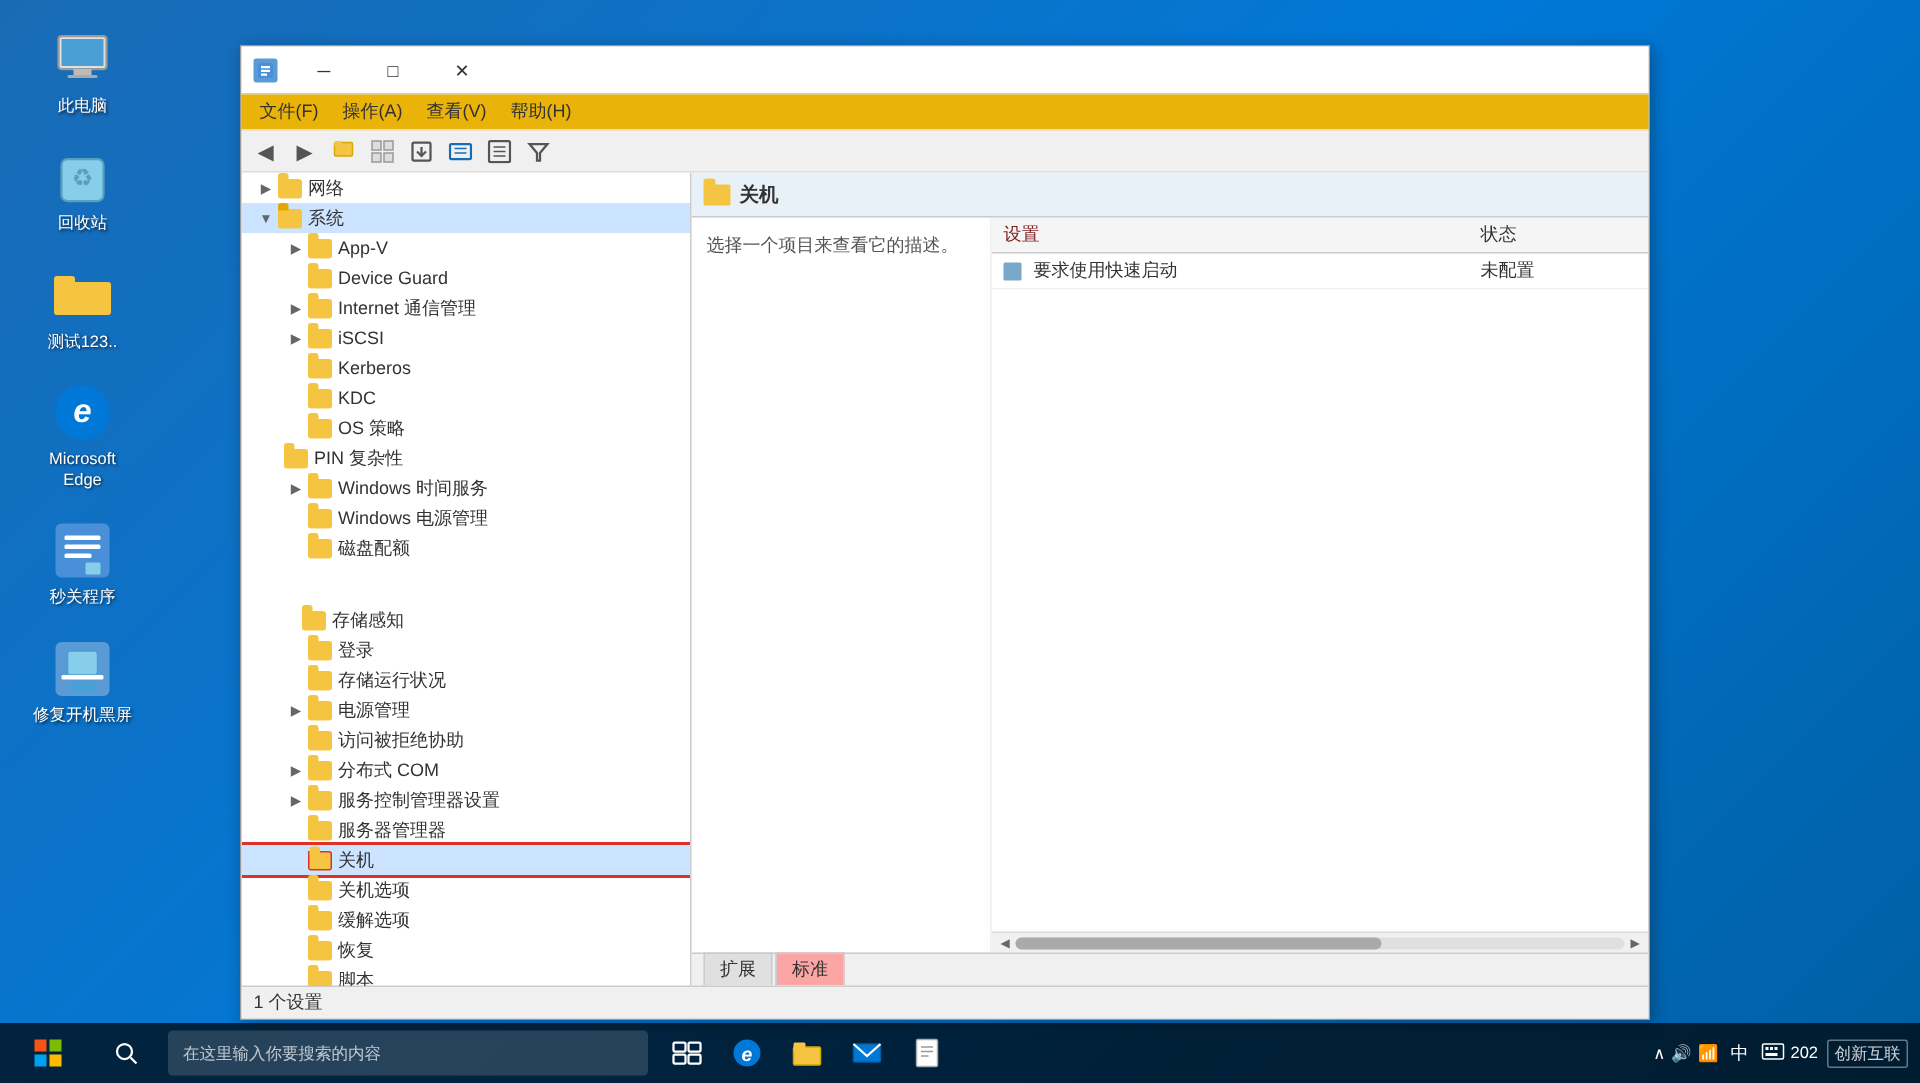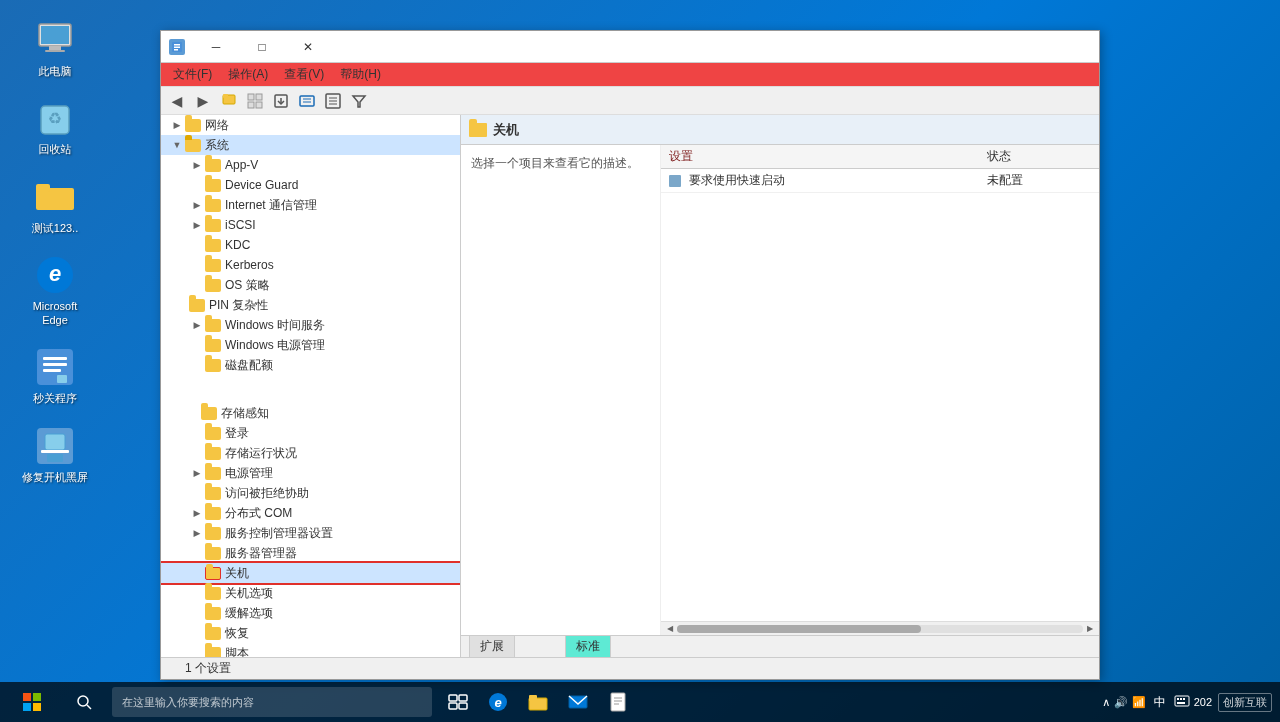--- a/index.html
+++ b/index.html
@@ -31,7 +31,7 @@
     .window-btn { width: 46px; height: 32px; display: flex; align-items: center; justify-content: center; cursor: pointer; font-size: 12px; color: #333; }
 
     
-    .menubar { height: 24px; background: #ef4444; display: flex; align-items: center; padding: 0 4px; border-bottom: 1px solid #ddd; }
+    .menubar { height: 24px; background: #eab308; display: flex; align-items: center; padding: 0 4px; border-bottom: 1px solid #ddd; }
     .menu-item { padding: 3px 8px; font-size: 12px; cursor: pointer; color: #333; }
 
     

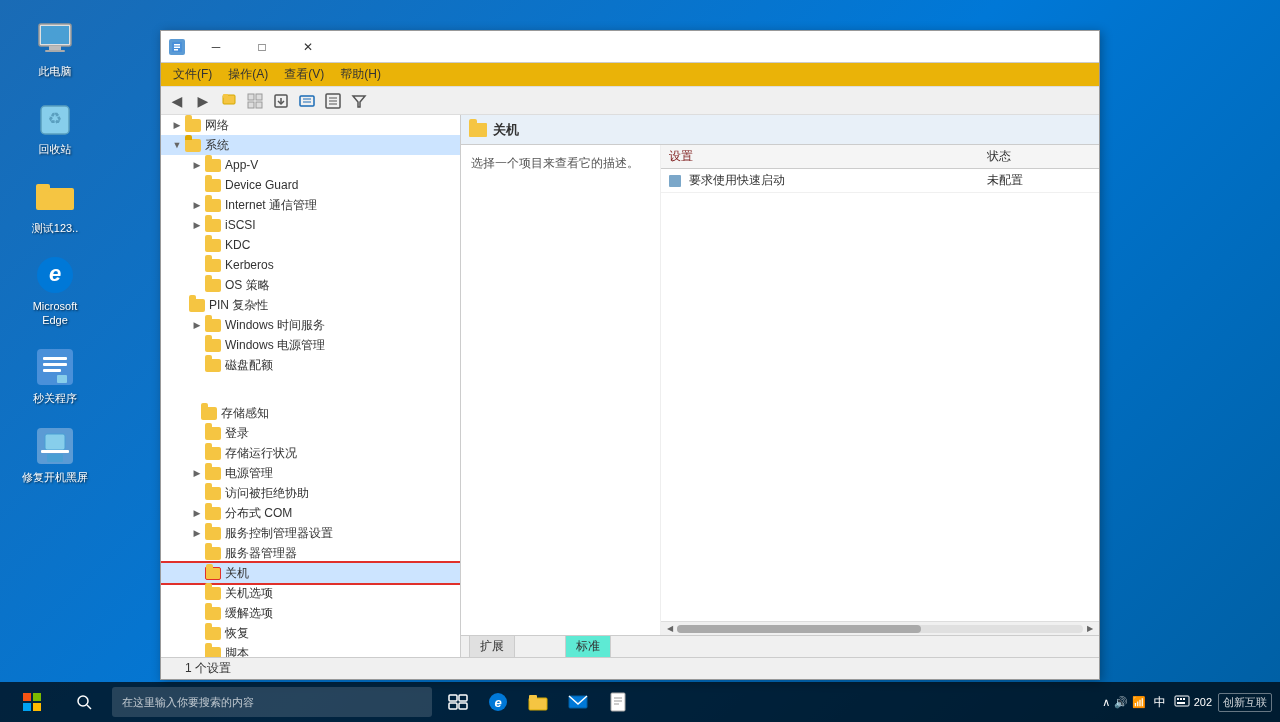--- a/index.html
+++ b/index.html
@@ -281,13 +281,13 @@
           <div class="tree-item" style="padding-left:28px;">
             <div class="tree-expander" style="width:16px;"></div>
             <div class="tree-folder"></div>
+            <span class="tree-label">Kerberos</span>
+          </div>
+
+          <div class="tree-item" style="padding-left:28px;">
+            <div class="tree-expander" style="width:16px;"></div>
+            <div class="tree-folder"></div>
             <span class="tree-label">KDC</span>
-          </div>
-
-          <div class="tree-item" style="padding-left:28px;">
-            <div class="tree-expander" style="width:16px;"></div>
-            <div class="tree-folder"></div>
-            <span class="tree-label">Kerberos</span>
           </div>
 
           <div class="tree-item" style="padding-left:28px;">

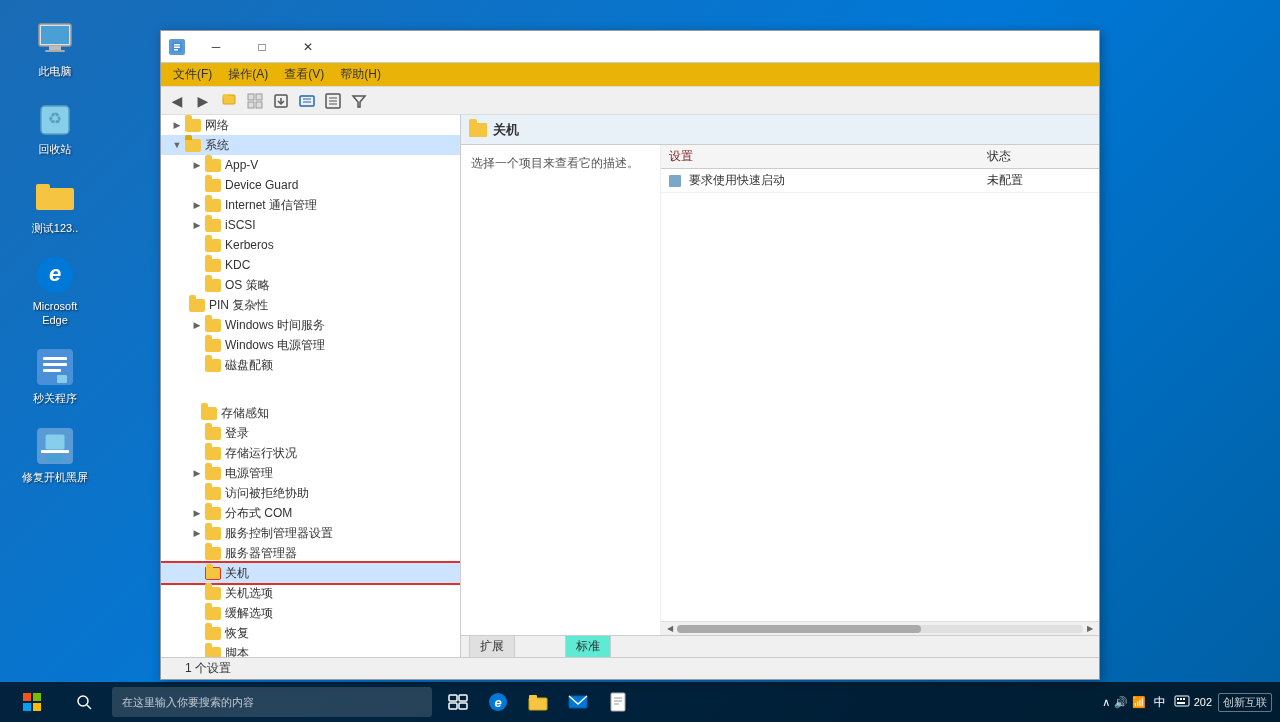--- a/index.html
+++ b/index.html
@@ -75,7 +75,7 @@
     
     .tabbar { height: 22px; background: #f0f0f0; border-top: 1px solid #ccc; display: flex; align-items: flex-end; padding: 0 8px; }
     .tab { padding: 2px 10px; font-size: 12px; color: #333; cursor: pointer; border: 1px solid #ccc; border-bottom: none; background: #e0e0e0; margin-right: 2px; }
-    .tab.active { background: #5eead4; margin-left: 48px; }
+    .tab.active { background: #fca5a5; }
 
     
     .tree-item { height: 20px; display: flex; align-items: center; padding-left: 4px; cursor: pointer; white-space: nowrap; }

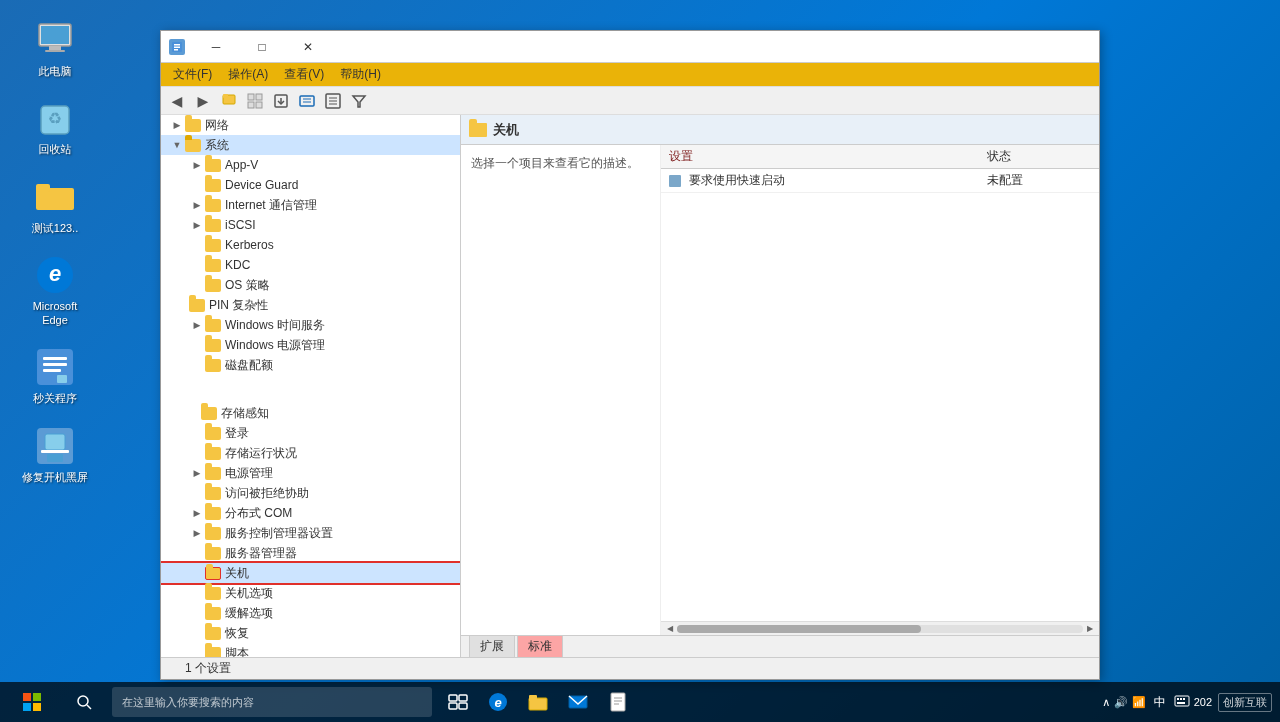--- a/index.html
+++ b/index.html
@@ -70,7 +70,7 @@
     .h-scroll-arrow { width: 14px; height: 14px; display: flex; align-items: center; justify-content: center; font-size: 8px; cursor: pointer; color: #666; }
 
     
-    .statusbar { height: 22px; background: #f0f0f0; border-top: 1px solid #ccc; display: flex; align-items: center; padding: 0 24px; font-size: 12px; color: #333; }
+    .statusbar { height: 22px; background: #f0f0f0; border-top: 1px solid #ccc; display: flex; align-items: center; padding: 0 8px; font-size: 12px; color: #333; }
 
     
     .tabbar { height: 22px; background: #f0f0f0; border-top: 1px solid #ccc; display: flex; align-items: flex-end; padding: 0 8px; }

